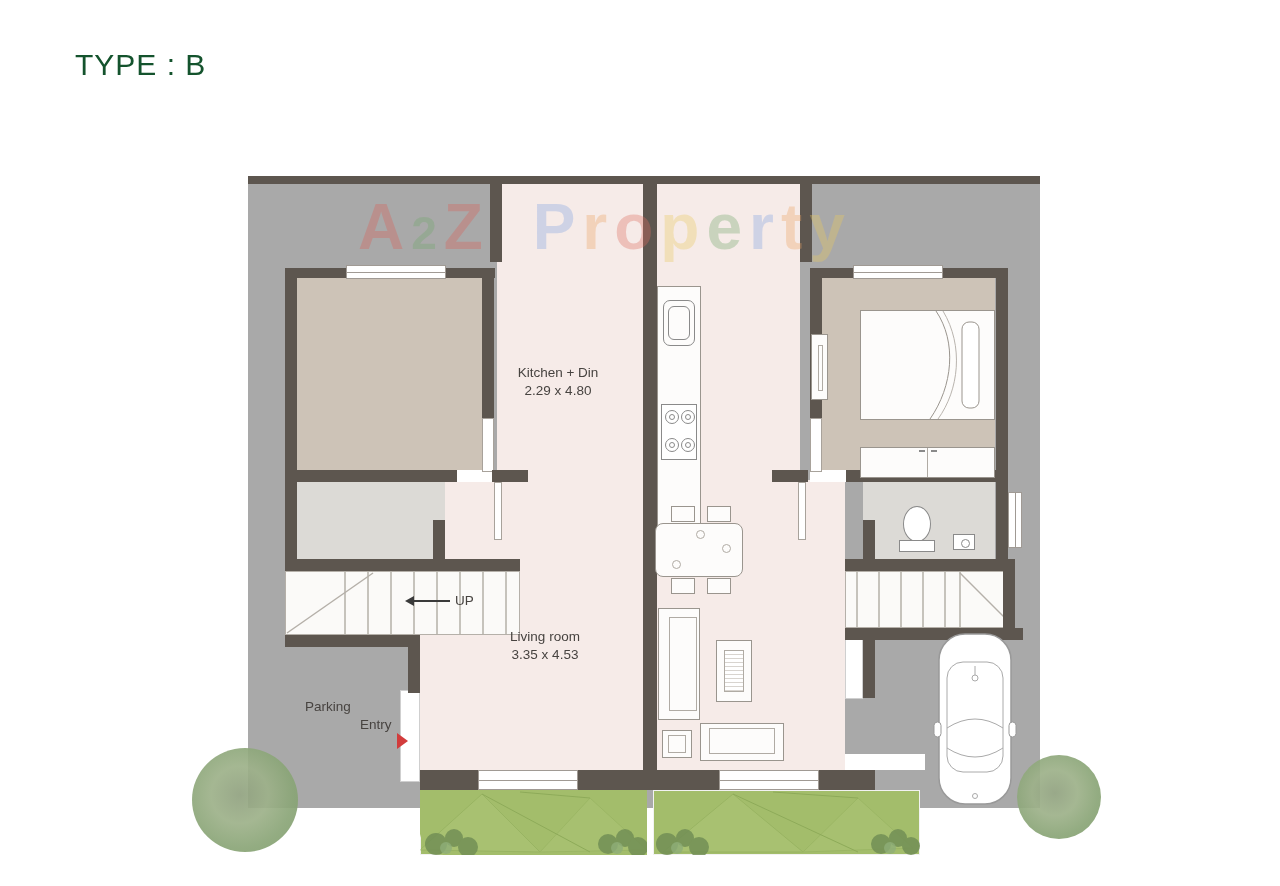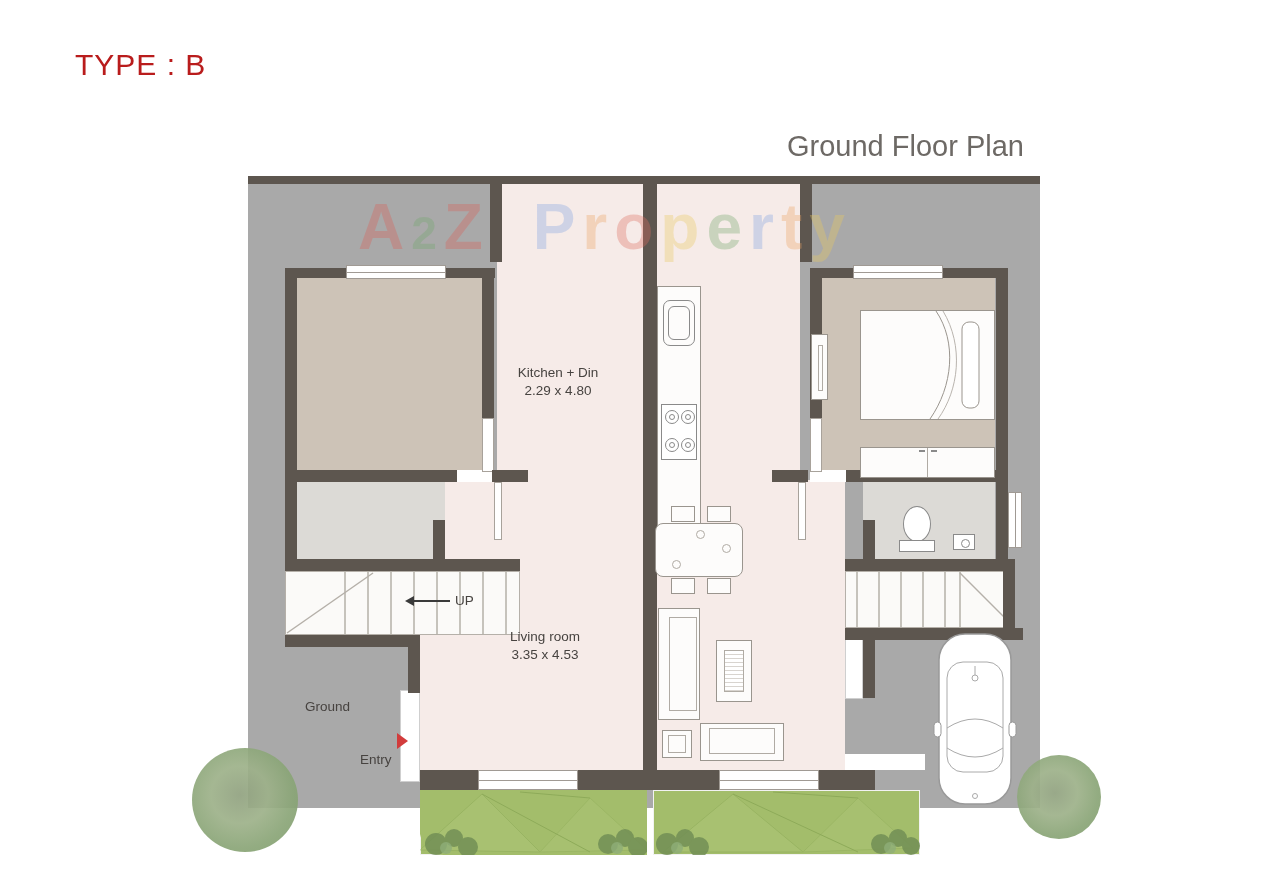--- a/index.html
+++ b/index.html
@@ -20,7 +20,7 @@
   .furn{position:absolute;background:#fdfcfb;border:1px solid #9a958e;box-sizing:border-box;}
   .lbl{position:absolute;color:#474340;font-size:13.5px;line-height:1.32;text-align:center;white-space:nowrap;}
   .lbl-left{text-align:left;}
-  .title{position:absolute;color:#b91c1c;font-size:30px;font-weight:300;letter-spacing:1px;}
+  .title{position:absolute;color:#14532d;font-size:30px;font-weight:300;letter-spacing:1px;}
   .plan-title{position:absolute;color:#6d6965;font-size:29px;font-weight:300;}
   #wm-brand{position:absolute;left:358px;top:190px;font-size:64px;font-weight:bold;
             letter-spacing:7px;opacity:.34;white-space:nowrap;z-index:30;}

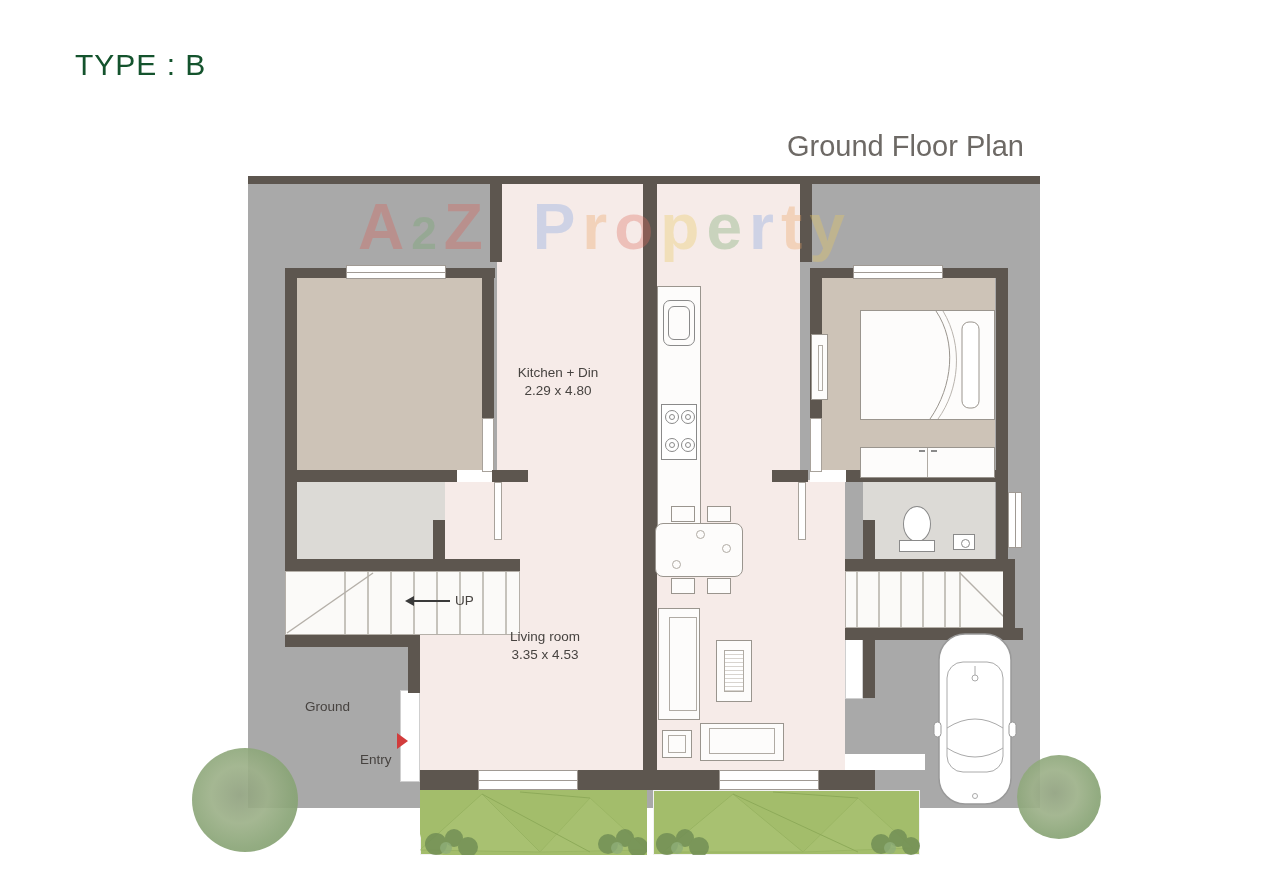--- a/index.html
+++ b/index.html
@@ -43,7 +43,6 @@
 <div id="canvas">
 
   <div class="title" style="left:75px;top:48px;">TYPE : B</div>
-  <div class="plan-title" style="left:787px;top:130px;">Ground Floor Plan</div>
 
   <div class="abs" id="plot" style="left:248px;top:176px;width:792px;height:632px;background:var(--c-plot,#a9a9a9);">
 

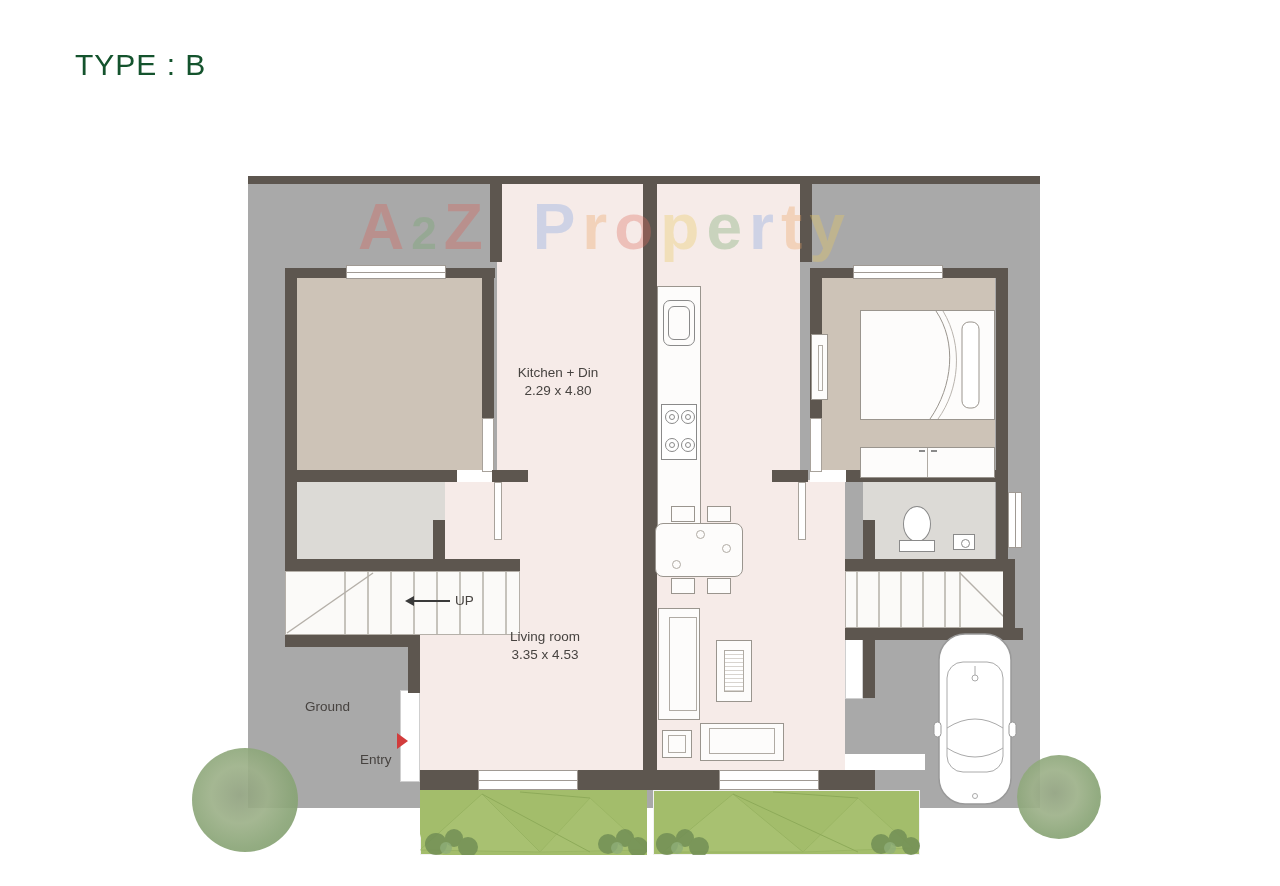--- a/index.html
+++ b/index.html
@@ -192,7 +192,7 @@
       <div>Living room</div>
       <div>3.35 x 4.53</div>
     </div>
-    <div class="lbl lbl-left" style="left:57px;top:522px;">Ground</div>
+    <div class="lbl lbl-left" style="left:57px;top:522px;">Parking</div>
     <div class="lbl lbl-left" style="left:112px;top:575px;">Entry</div>
     <div class="arrow-right" style="left:149px;top:557px;"></div>
     <div class="upline" style="left:166px;top:424px;width:36px;"></div>

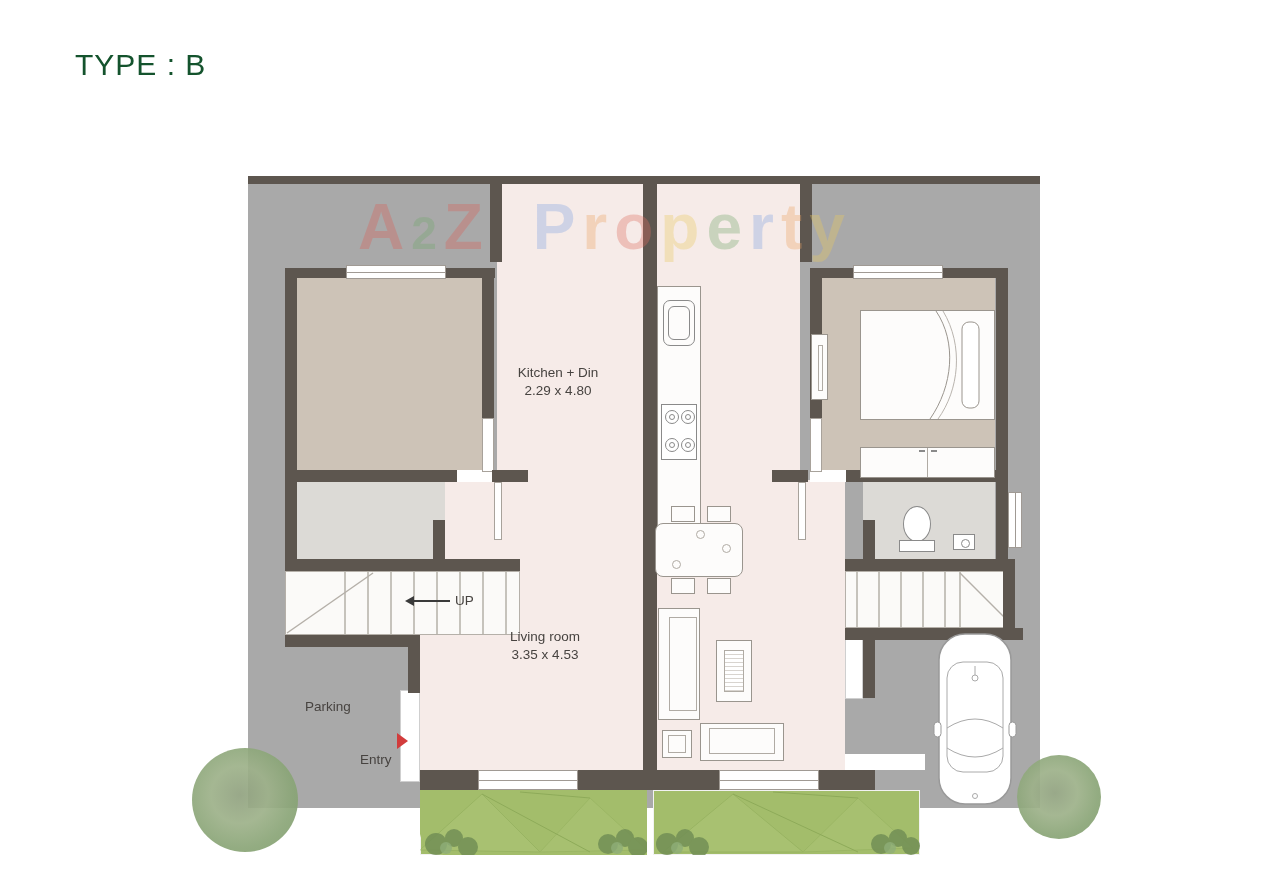--- a/index.html
+++ b/index.html
@@ -193,7 +193,7 @@
       <div>3.35 x 4.53</div>
     </div>
     <div class="lbl lbl-left" style="left:57px;top:522px;">Parking</div>
-    <div class="lbl lbl-left" style="left:112px;top:575px;">Entry</div>
+    <div class="lbl lbl-left" style="left:112px;top:540px;">Entry</div>
     <div class="arrow-right" style="left:149px;top:557px;"></div>
     <div class="upline" style="left:166px;top:424px;width:36px;"></div>
     <div class="lbl lbl-left" style="left:207px;top:416px;">UP</div>

